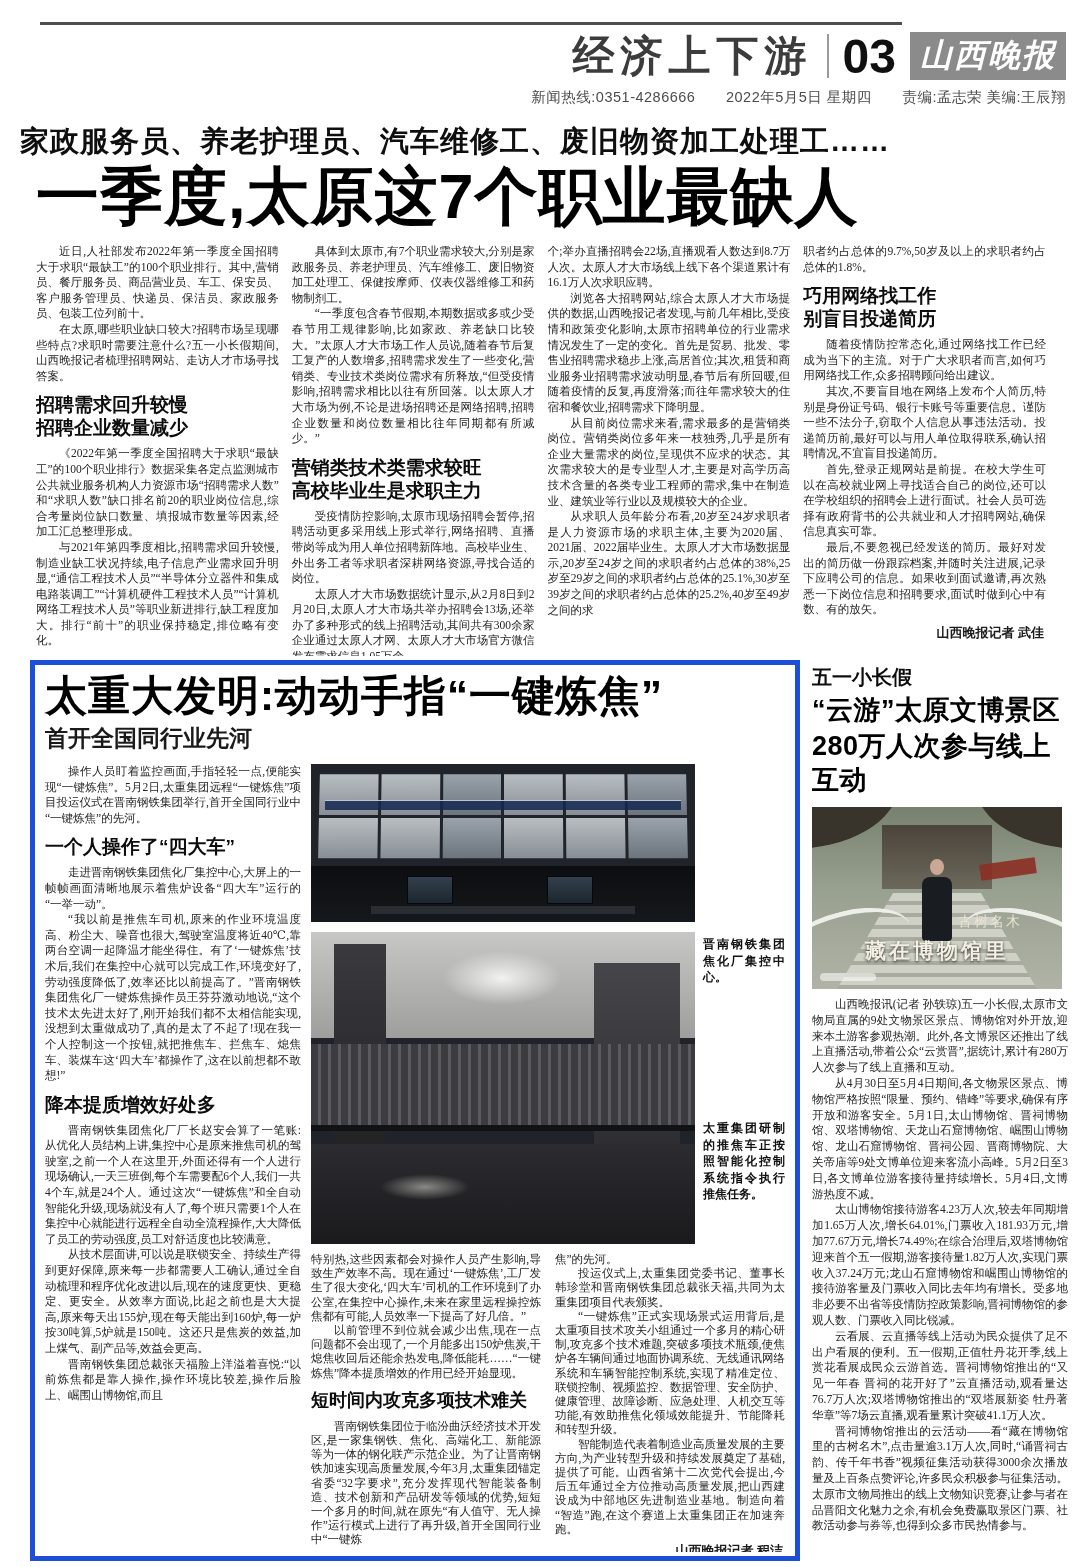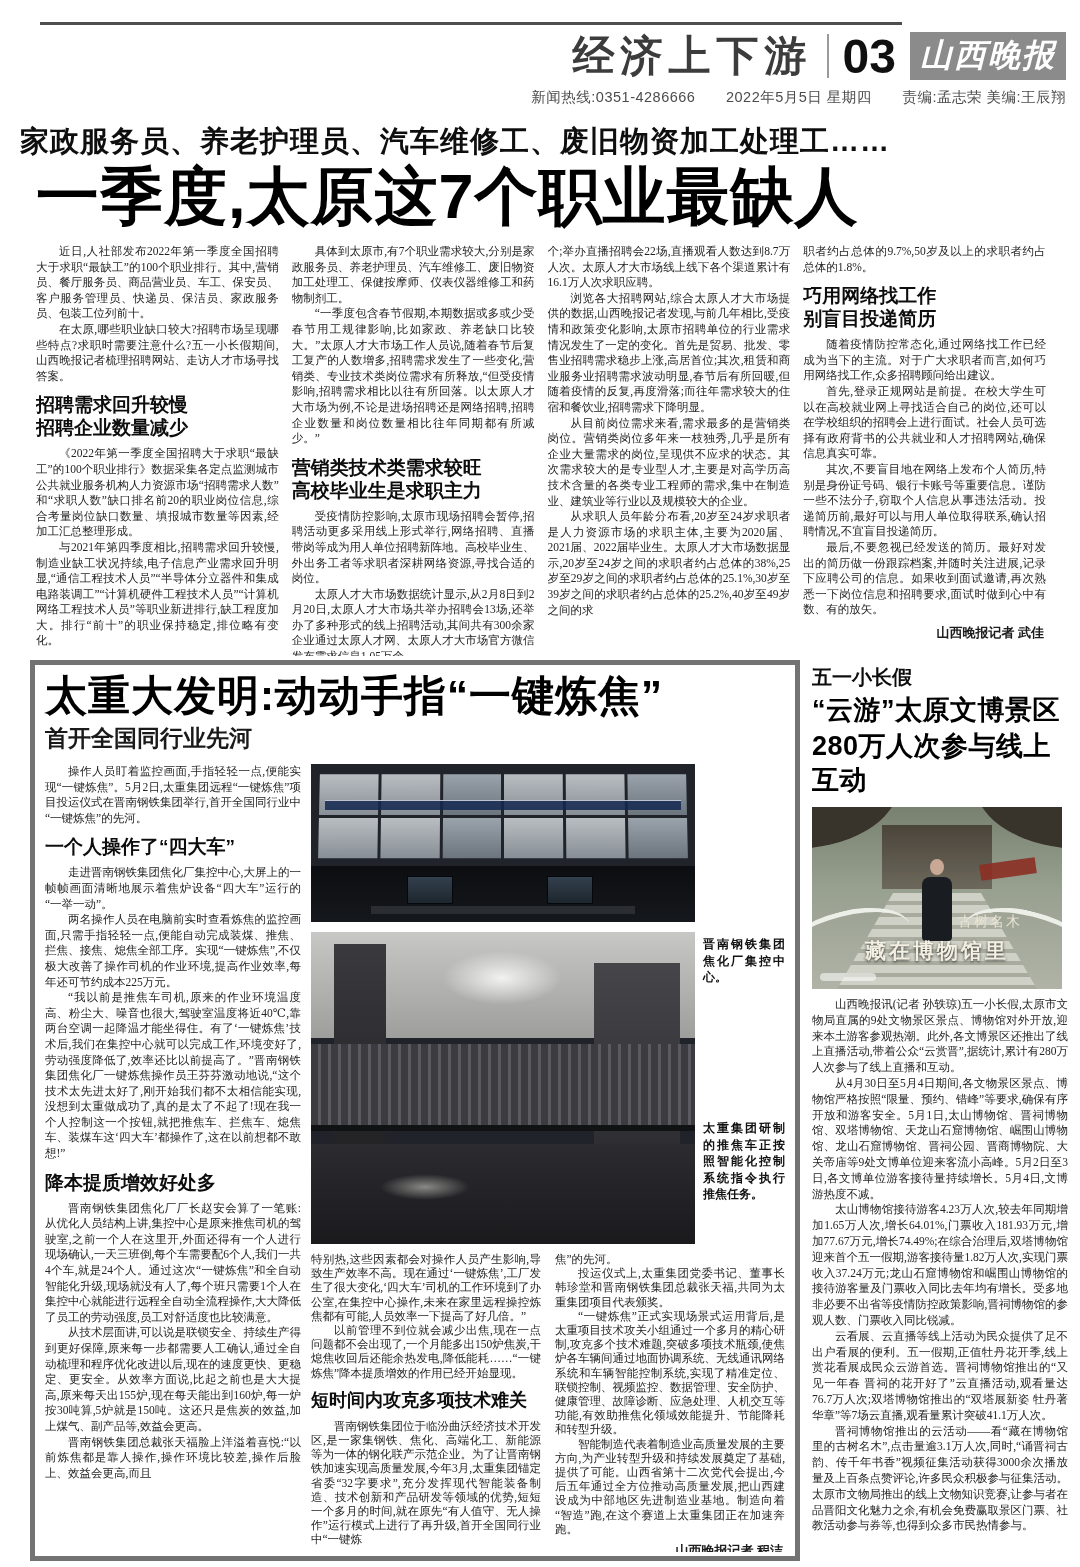--- a/index.html
+++ b/index.html
@@ -154,8 +154,8 @@
       <div class="sub-head">巧用网络找工作
 别盲目投递简历</div>
       <p class="para">随着疫情防控常态化,通过网络找工作已经成为当下的主流。对于广大求职者而言,如何巧用网络找工作,众多招聘顾问给出建议。</p>
+      <p class="para">其次,不要盲目地在网络上发布个人简历,特别是身份证号码、银行卡账号等重要信息。谨防一些不法分子,窃取个人信息从事违法活动。投递简历前,最好可以与用人单位取得联系,确认招聘情况,不宜盲目投递简历。</p>
       <p class="para">首先,登录正规网站是前提。在校大学生可以在高校就业网上寻找适合自己的岗位,还可以在学校组织的招聘会上进行面试。社会人员可选择有政府背书的公共就业和人才招聘网站,确保信息真实可靠。</p>
-      <p class="para">其次,不要盲目地在网络上发布个人简历,特别是身份证号码、银行卡账号等重要信息。谨防一些不法分子,窃取个人信息从事违法活动。投递简历前,最好可以与用人单位取得联系,确认招聘情况,不宜盲目投递简历。</p>
       <p class="para">最后,不要忽视已经发送的简历。最好对发出的简历做一份跟踪档案,并随时关注进展,记录下应聘公司的信息。如果收到面试邀请,再次熟悉一下岗位信息和招聘要求,面试时做到心中有数、有的放矢。</p>
       <div class="byline">山西晚报记者 武佳</div>
     </div>

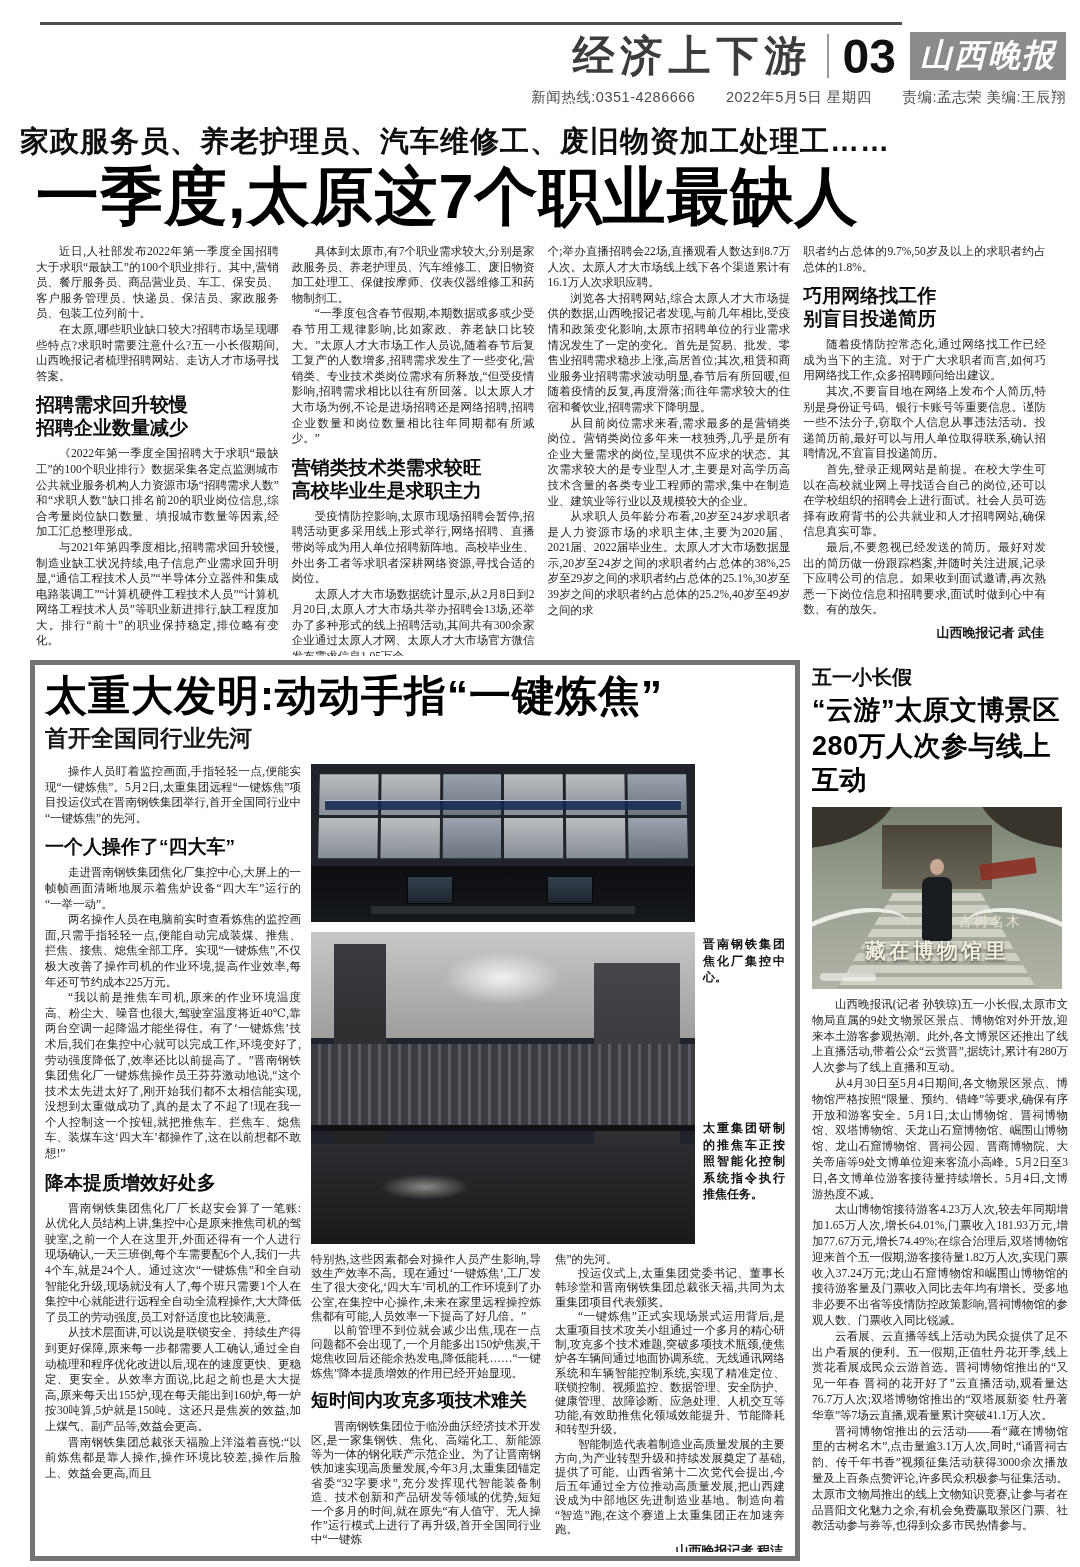--- a/index.html
+++ b/index.html
@@ -36,7 +36,7 @@
   .byline { font-family:"Liberation Sans","DejaVu Sans",sans-serif; font-weight:700; font-size:13px; text-align:right; margin:6px 2px 0 0; }
 
   
-  .feature { position:absolute; top:660px; left:30px; width:770px; height:901px; border:5px solid #737373;
+  .feature { position:absolute; top:660px; left:30px; width:770px; height:901px; border:5px solid #1d4ed8;
              background:#fff; padding:6px 10px 8px; overflow:hidden; }
   .feature-headline { font-size:42px; line-height:50px; font-weight:900; color:#000; letter-spacing:1px; white-space:nowrap;
                       font-family:"Liberation Sans","DejaVu Sans",sans-serif; }

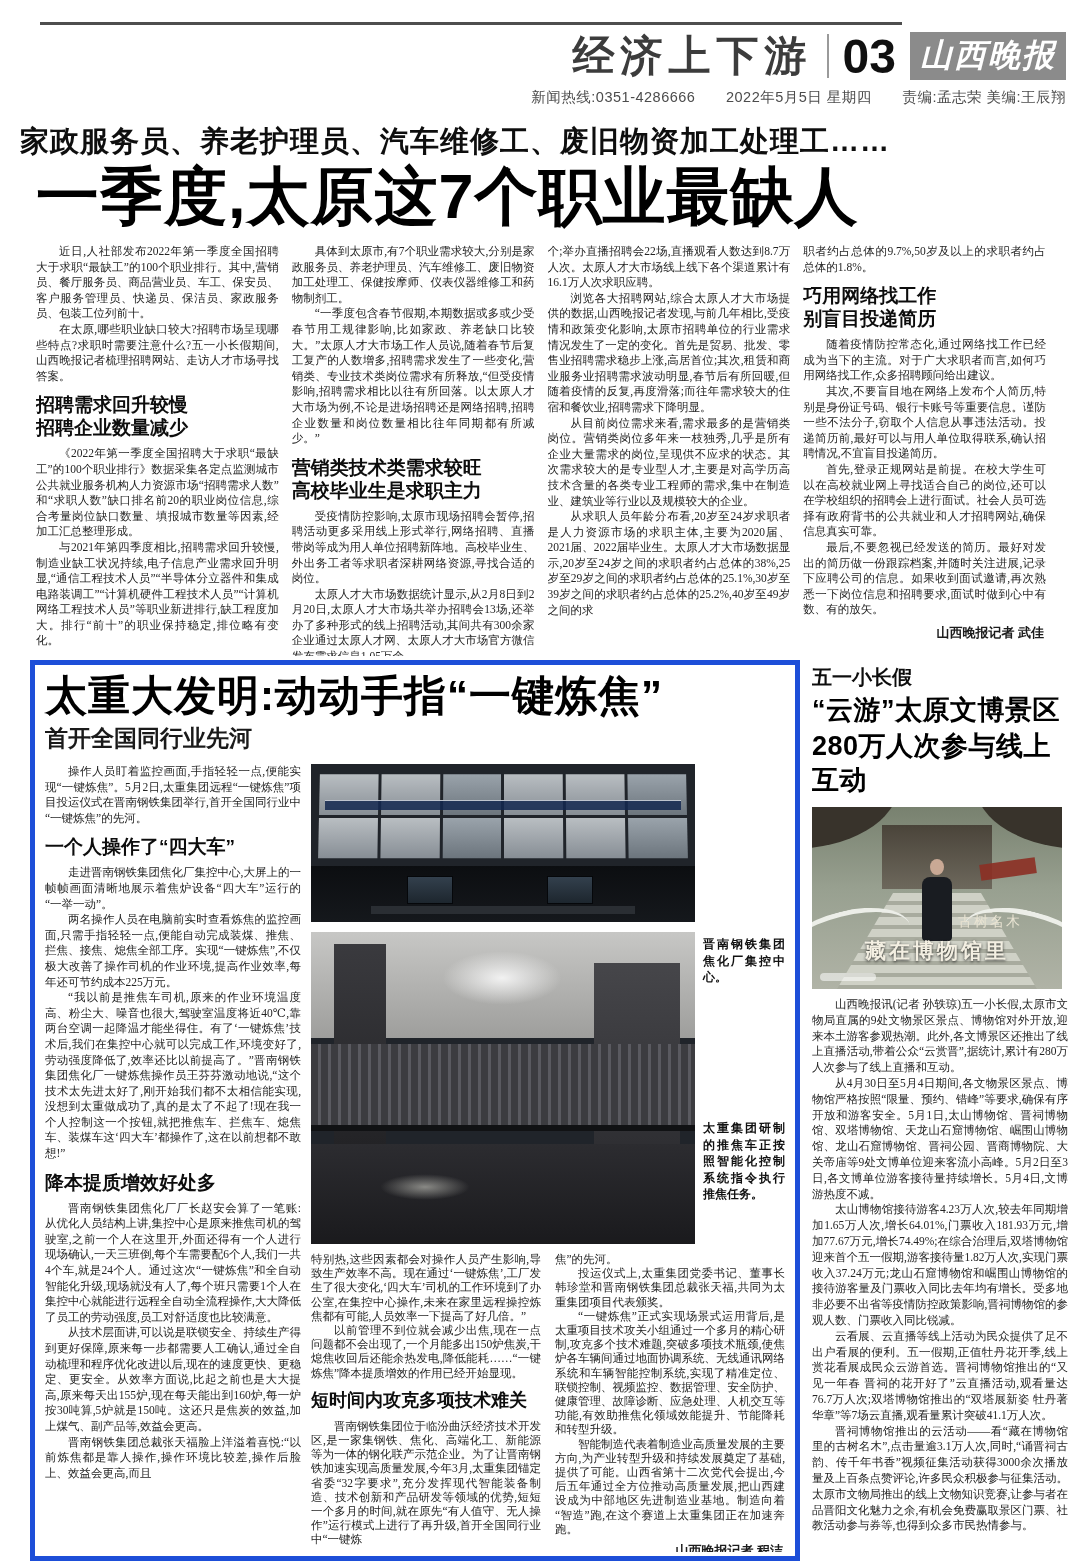--- a/index.html
+++ b/index.html
@@ -169,7 +169,6 @@
         <p class="para">操作人员盯着监控画面,手指轻轻一点,便能实现“一键炼焦”。5月2日,太重集团远程“一键炼焦”项目投运仪式在晋南钢铁集团举行,首开全国同行业中“一键炼焦”的先河。</p>
         <div class="sub-head">一个人操作了“四大车”</div>
         <p class="para">走进晋南钢铁集团焦化厂集控中心,大屏上的一帧帧画面清晰地展示着焦炉设备“四大车”运行的“一举一动”。</p>
-        <p class="para">两名操作人员在电脑前实时查看炼焦的监控画面,只需手指轻轻一点,便能自动完成装煤、推焦、拦焦、接焦、熄焦全部工序。实现“一键炼焦”,不仅极大改善了操作司机的作业环境,提高作业效率,每年还可节约成本225万元。</p>
         <p class="para">“我以前是推焦车司机,原来的作业环境温度高、粉尘大、噪音也很大,驾驶室温度将近40℃,靠两台空调一起降温才能坐得住。有了‘一键炼焦’技术后,我们在集控中心就可以完成工作,环境变好了,劳动强度降低了,效率还比以前提高了。”晋南钢铁集团焦化厂一键炼焦操作员王芬芬激动地说,“这个技术太先进太好了,刚开始我们都不太相信能实现,没想到太重做成功了,真的是太了不起了!现在我一个人控制这一个按钮,就把推焦车、拦焦车、熄焦车、装煤车这‘四大车’都操作了,这在以前想都不敢想!”</p>
         <div class="sub-head">降本提质增效好处多</div>
         <p class="para">晋南钢铁集团焦化厂厂长赵安会算了一笔账:从优化人员结构上讲,集控中心是原来推焦司机的驾驶室,之前一个人在这里开,外面还得有一个人进行现场确认,一天三班倒,每个车需要配6个人,我们一共4个车,就是24个人。通过这次“一键炼焦”和全自动智能化升级,现场就没有人了,每个班只需要1个人在集控中心就能进行远程全自动全流程操作,大大降低了员工的劳动强度,员工对舒适度也比较满意。</p>

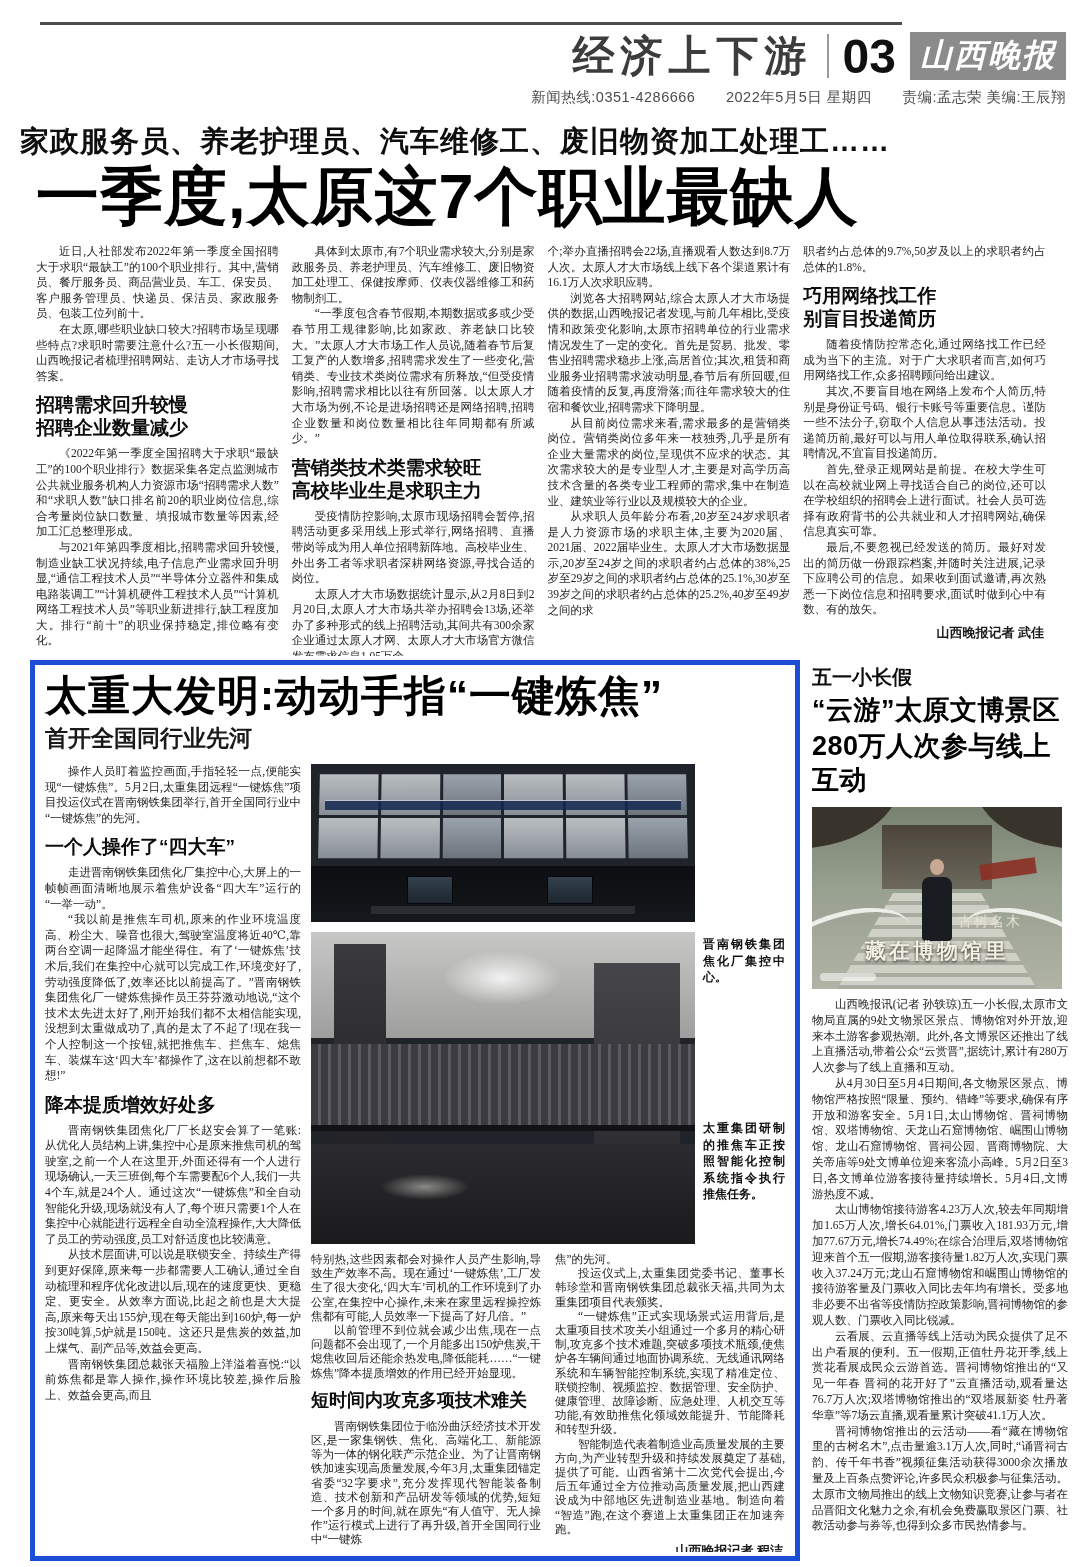--- a/index.html
+++ b/index.html
@@ -173,7 +173,7 @@
         <div class="sub-head">降本提质增效好处多</div>
         <p class="para">晋南钢铁集团焦化厂厂长赵安会算了一笔账:从优化人员结构上讲,集控中心是原来推焦司机的驾驶室,之前一个人在这里开,外面还得有一个人进行现场确认,一天三班倒,每个车需要配6个人,我们一共4个车,就是24个人。通过这次“一键炼焦”和全自动智能化升级,现场就没有人了,每个班只需要1个人在集控中心就能进行远程全自动全流程操作,大大降低了员工的劳动强度,员工对舒适度也比较满意。</p>
         <p class="para">从技术层面讲,可以说是联锁安全、持续生产得到更好保障,原来每一步都需要人工确认,通过全自动梳理和程序优化改进以后,现在的速度更快、更稳定、更安全。从效率方面说,比起之前也是大大提高,原来每天出155炉,现在每天能出到160炉,每一炉按30吨算,5炉就是150吨。这还只是焦炭的效益,加上煤气、副产品等,效益会更高。</p>
-        <p class="para">晋南钢铁集团总裁张天福脸上洋溢着喜悦:“以前炼焦都是靠人操作,操作环境比较差,操作后脸上、效益会更高,而且</p>
+        <p class="para">晋南钢铁集团总裁张天福脸上洋溢着喜悦:“以前炼焦都是靠人操作,操作环境比较差,操作后脸上、崛围山博物馆,而且</p>
       </div>
     <div class="feature-right">
       <div class="photo-wrap">

